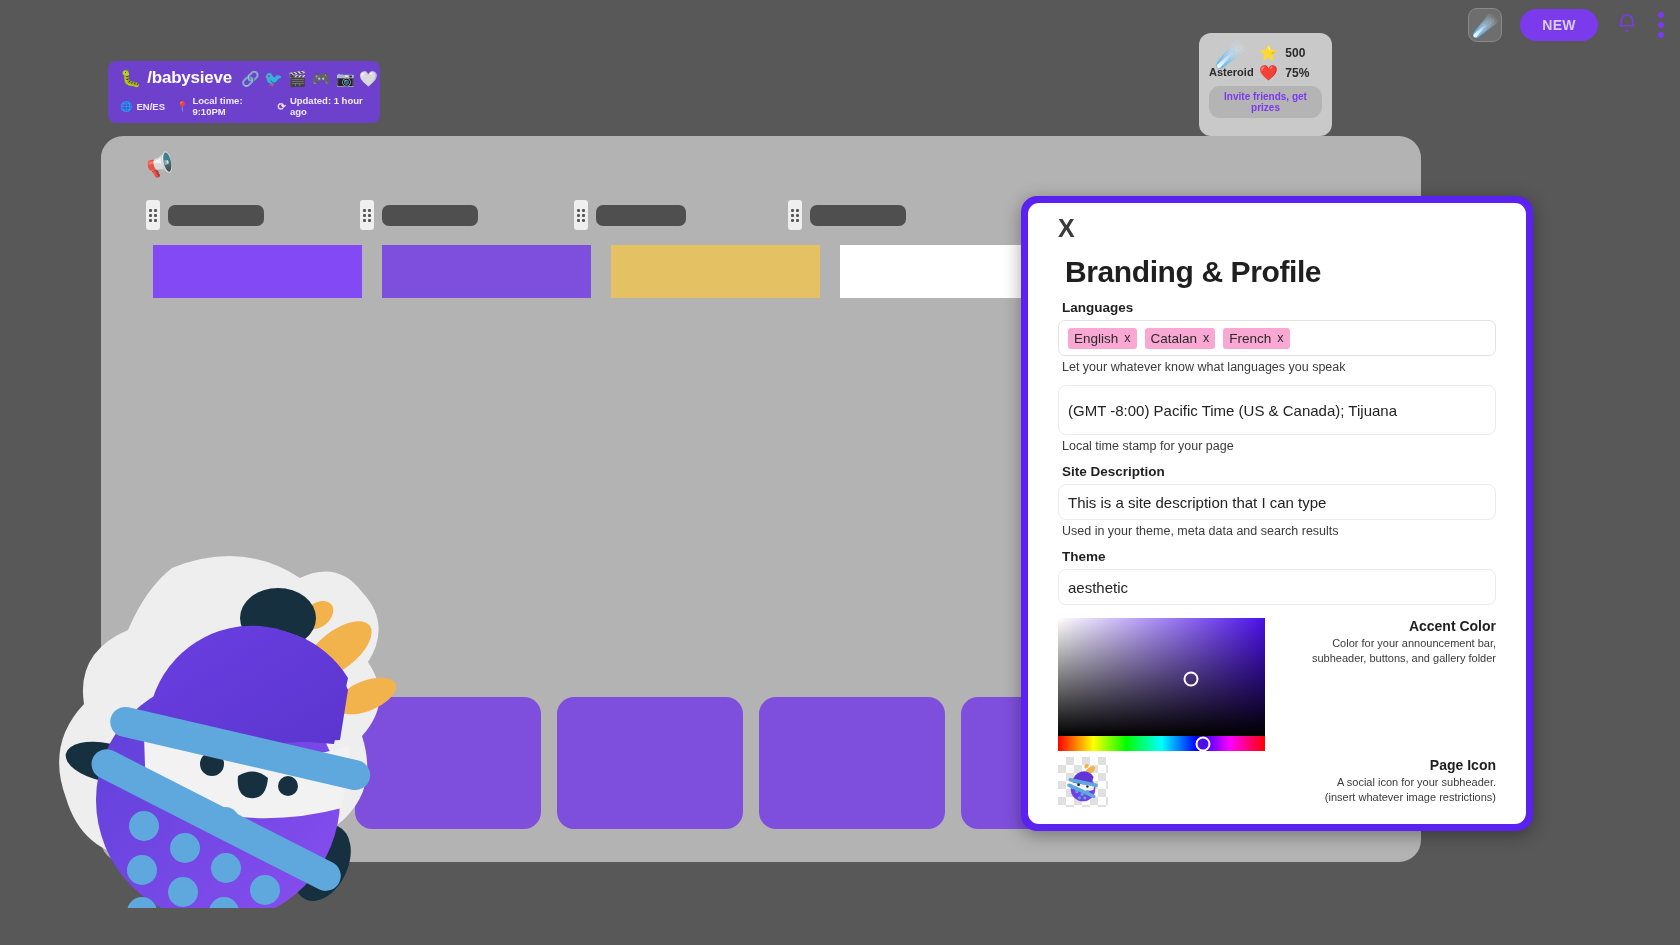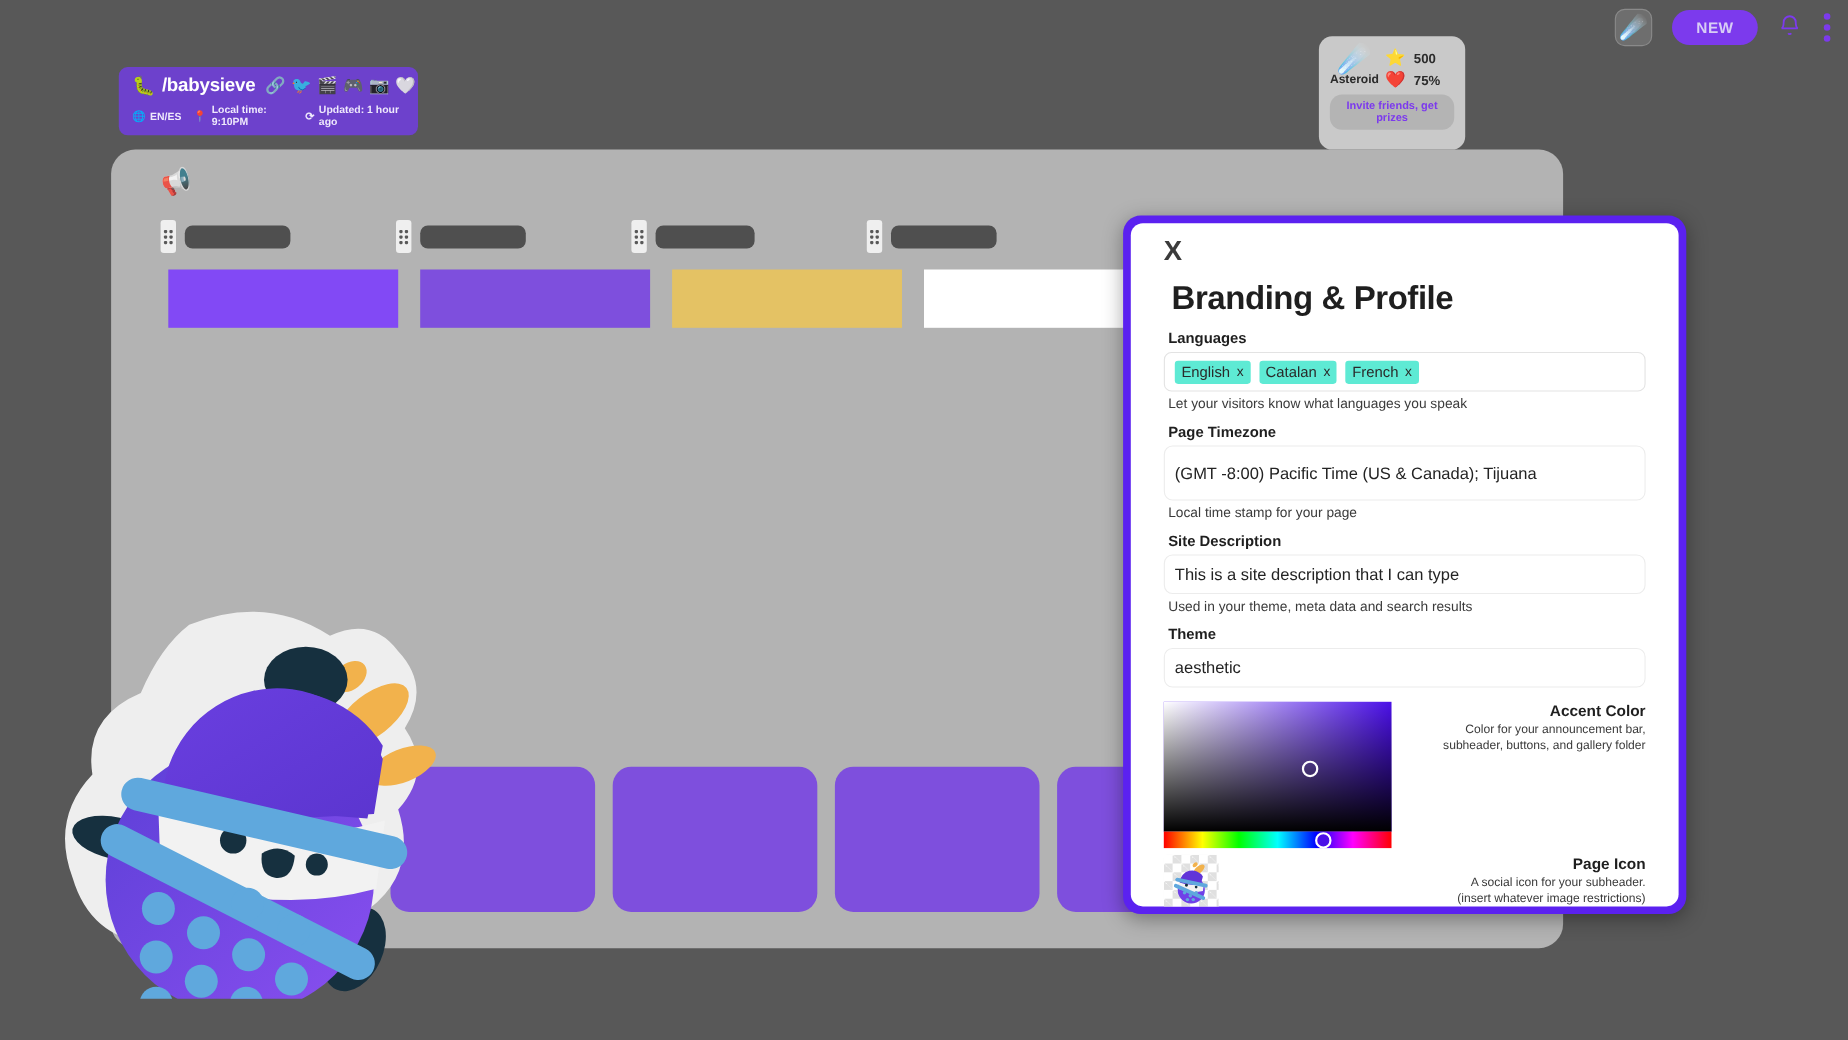--- a/index.html
+++ b/index.html
@@ -140,7 +140,7 @@
     padding: 5px 9px;
   }
   .tag {
-    background: #5eead4; border-radius: 3px;
+    background: #f9a8d4; border-radius: 3px;
     font-size: 13.5px; color: #2a2a2a;
     padding: 3px 6px; display: inline-flex; align-items: center; gap: 6px;
   }

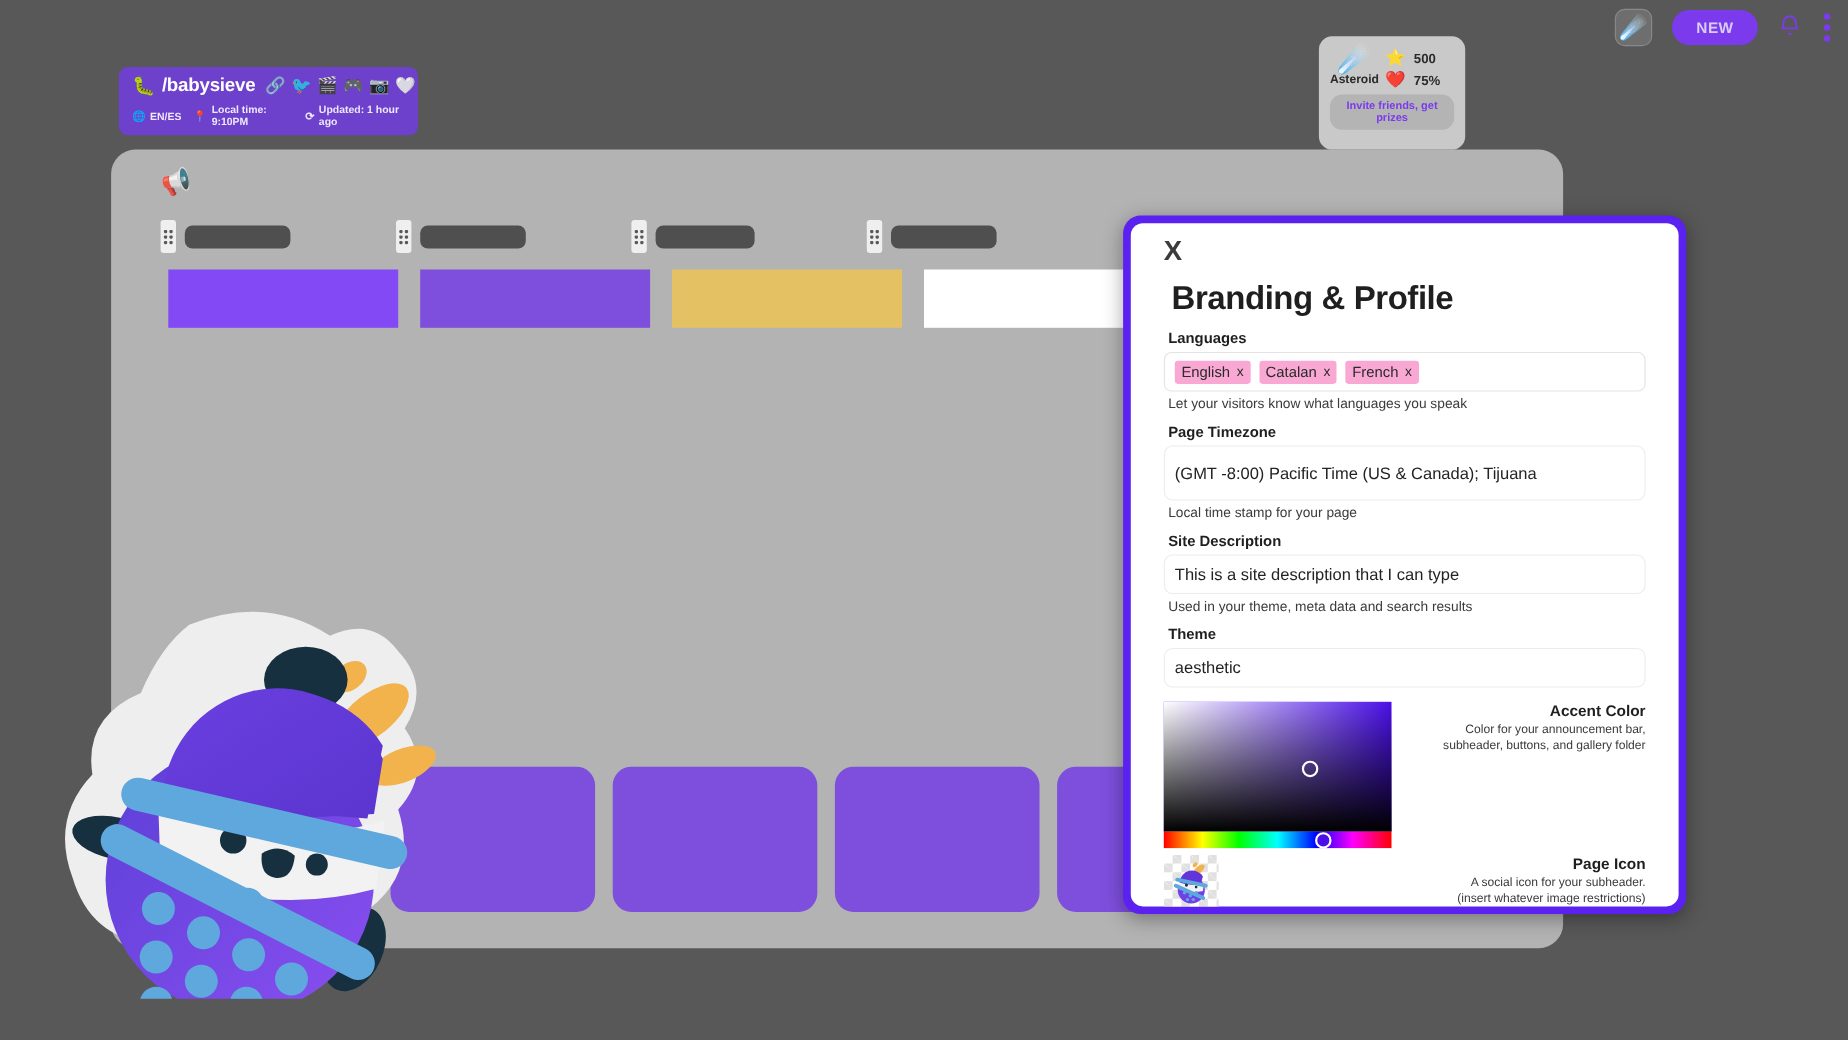--- a/index.html
+++ b/index.html
@@ -422,7 +422,7 @@
             <span class="x">x</span>
           </span>
         </div>
-        <div class="field-help">Let your visitors know what languages you speak</div>
+        <div class="field-help">Let your whatever know what languages you speak</div>
       </div>
 
       

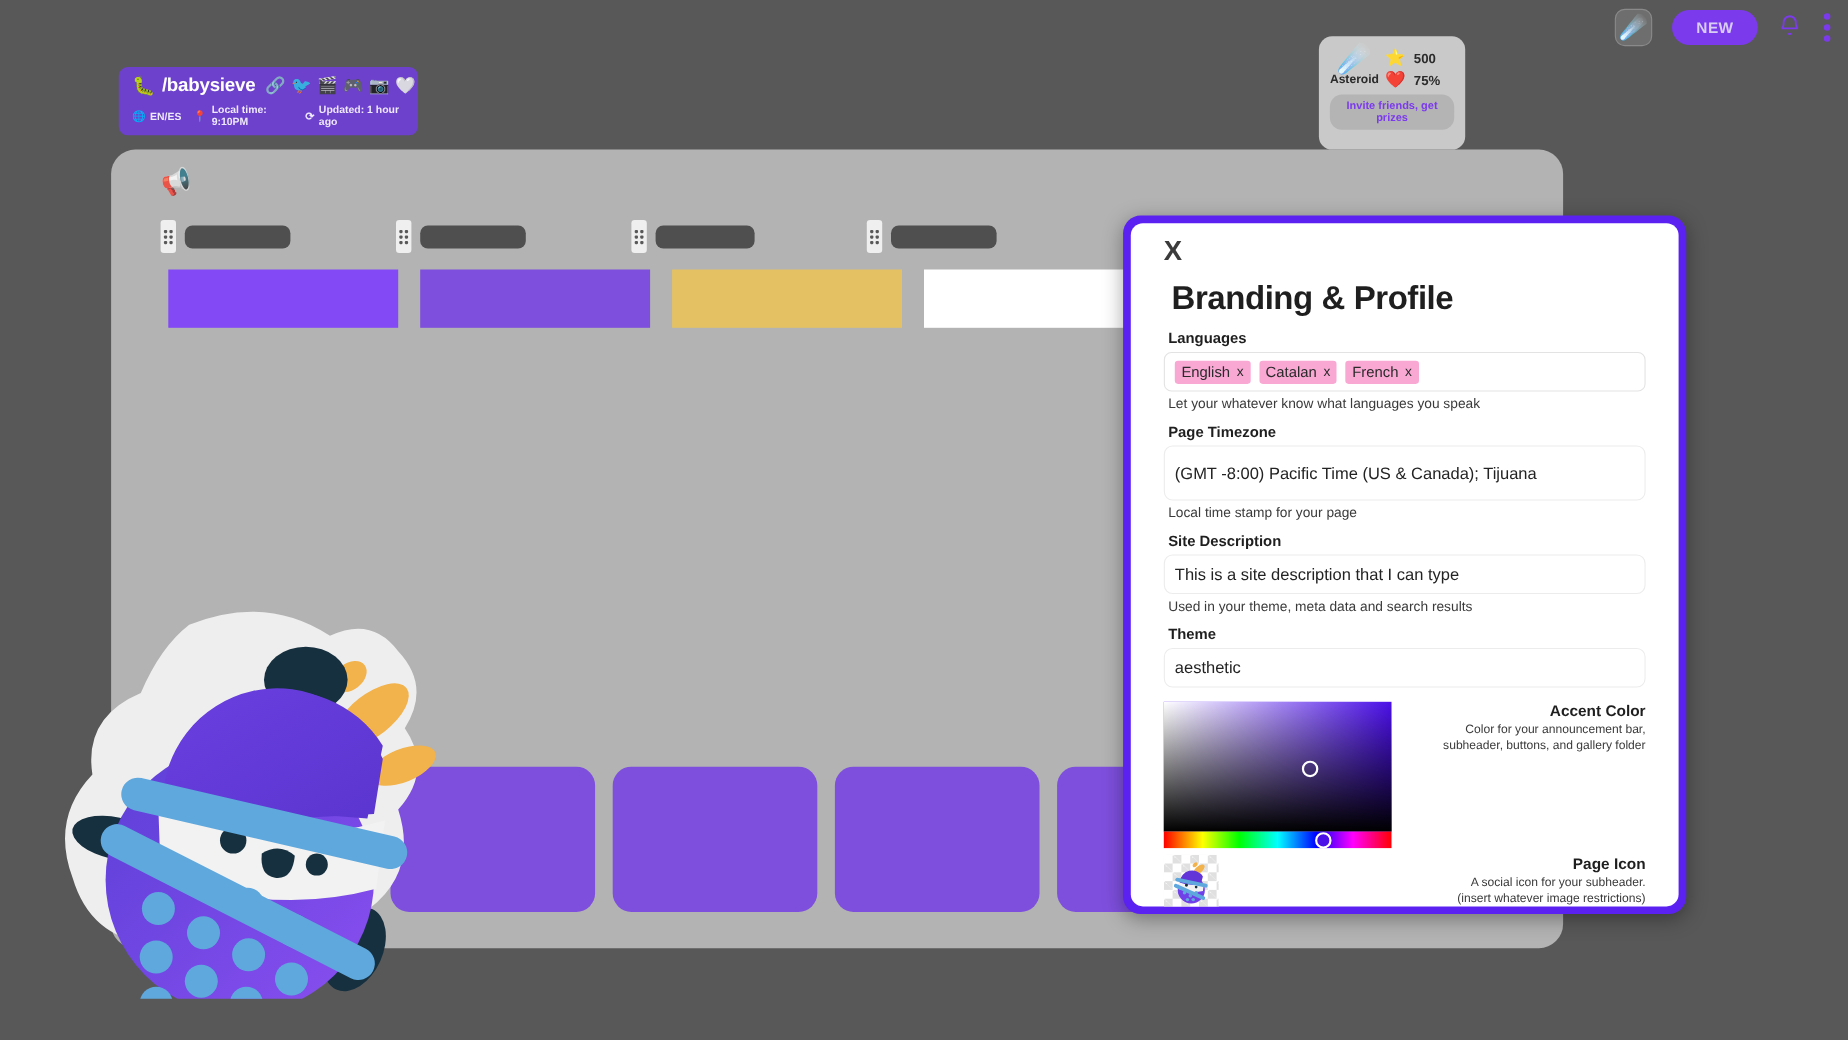--- a/index.html
+++ b/index.html
@@ -427,7 +427,6 @@
 
       
       <div class="field">
-        <div class="field-label">Page Timezone</div>
         <div class="text-input">(GMT -8:00) Pacific Time (US &amp; Canada); Tijuana</div>
         <div class="field-help">Local time stamp for your page</div>
       </div>

